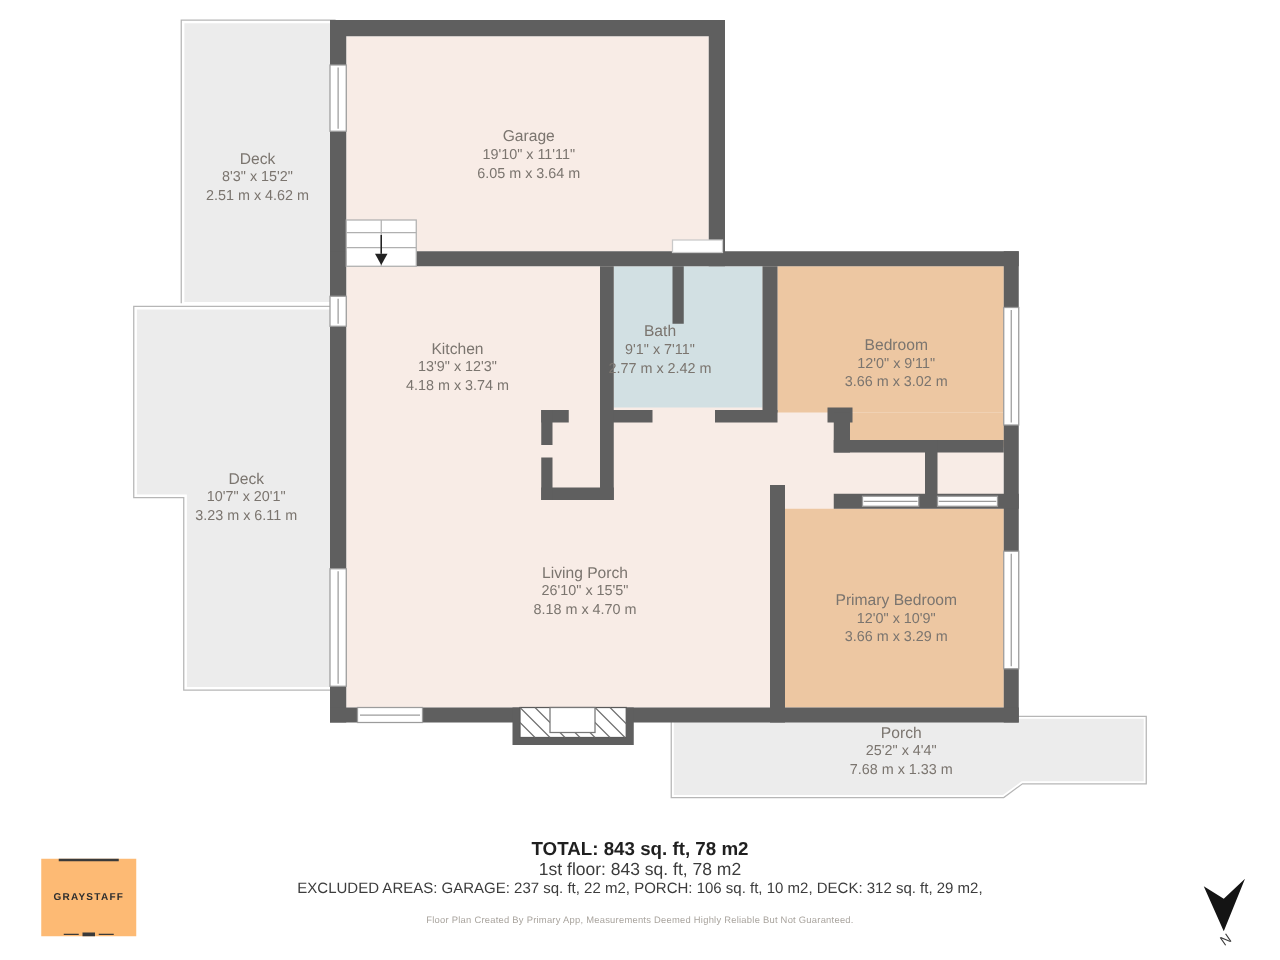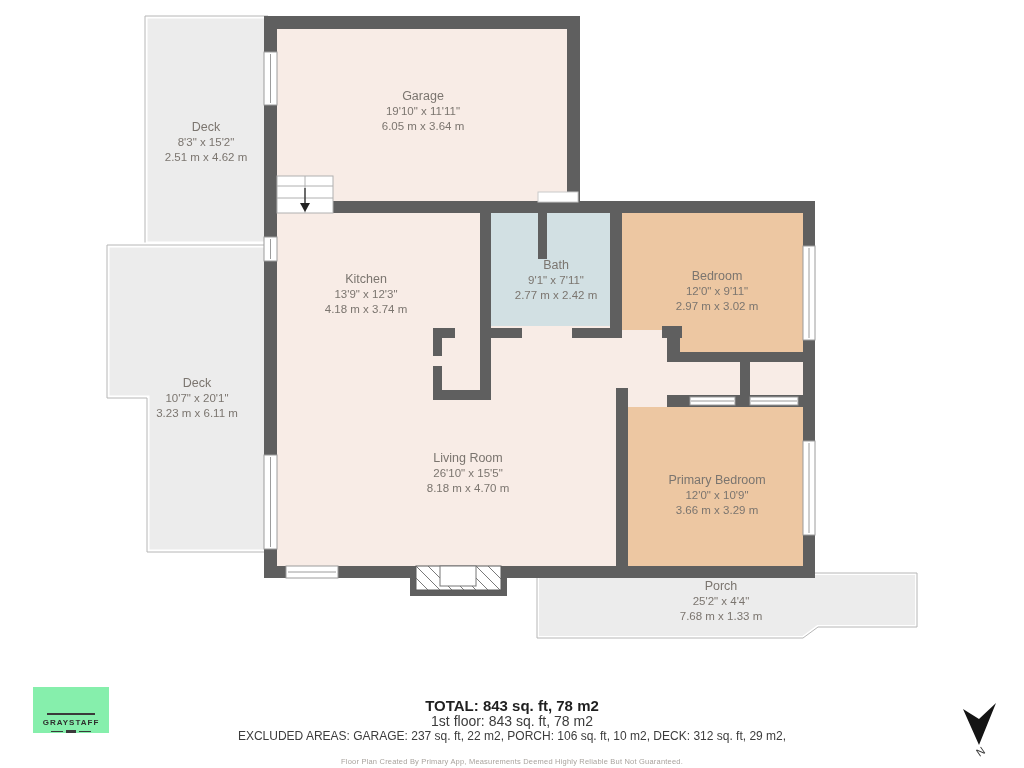--- a/index.html
+++ b/index.html
@@ -147,7 +147,7 @@
   <div class="rdim">8'3" x 15'2"</div>
   <div class="rdim">2.51 m x 4.62 m</div>
 </div>
-<div class="room-label" style="left:423px;top:89px">
+<div class="room-label" style="left:423px;top:102px">
   <div class="rname">Garage</div>
   <div class="rdim">19'10" x 11'11"</div>
   <div class="rdim">6.05 m x 3.64 m</div>

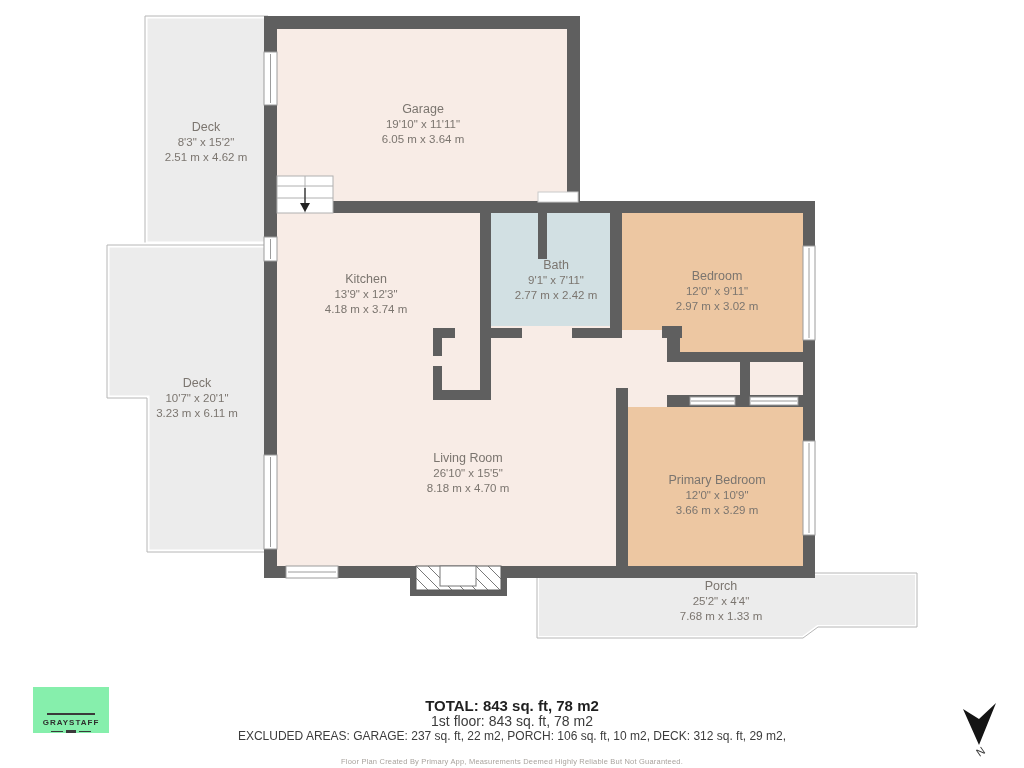--- a/index.html
+++ b/index.html
@@ -157,7 +157,7 @@
   <div class="rdim">13'9" x 12'3"</div>
   <div class="rdim">4.18 m x 3.74 m</div>
 </div>
-<div class="room-label" style="left:556px;top:258px">
+<div class="room-label" style="left:528px;top:258px">
   <div class="rname">Bath</div>
   <div class="rdim">9'1" x 7'11"</div>
   <div class="rdim">2.77 m x 2.42 m</div>

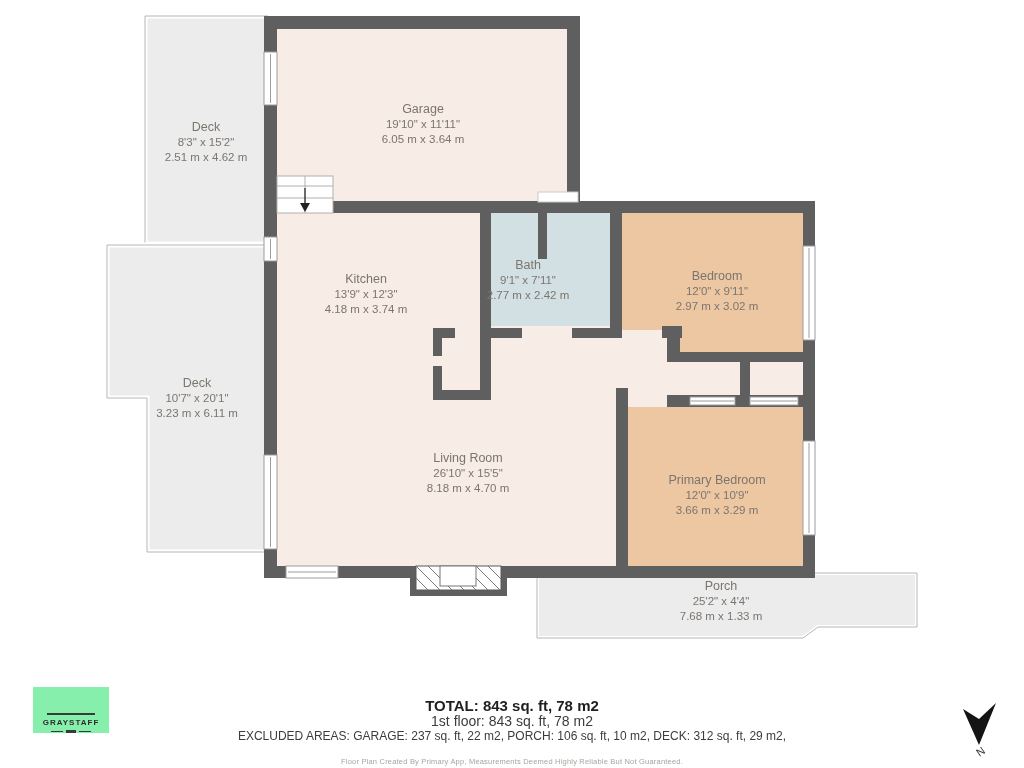--- a/index.html
+++ b/index.html
@@ -165,7 +165,7 @@
 <div class="room-label" style="left:717px;top:269px">
   <div class="rname">Bedroom</div>
   <div class="rdim">12'0" x 9'11"</div>
-  <div class="rdim">2.97 m x 3.02 m</div>
+  <div class="rdim">3.66 m x 3.02 m</div>
 </div>
 <div class="room-label" style="left:197px;top:376px">
   <div class="rname">Deck</div>

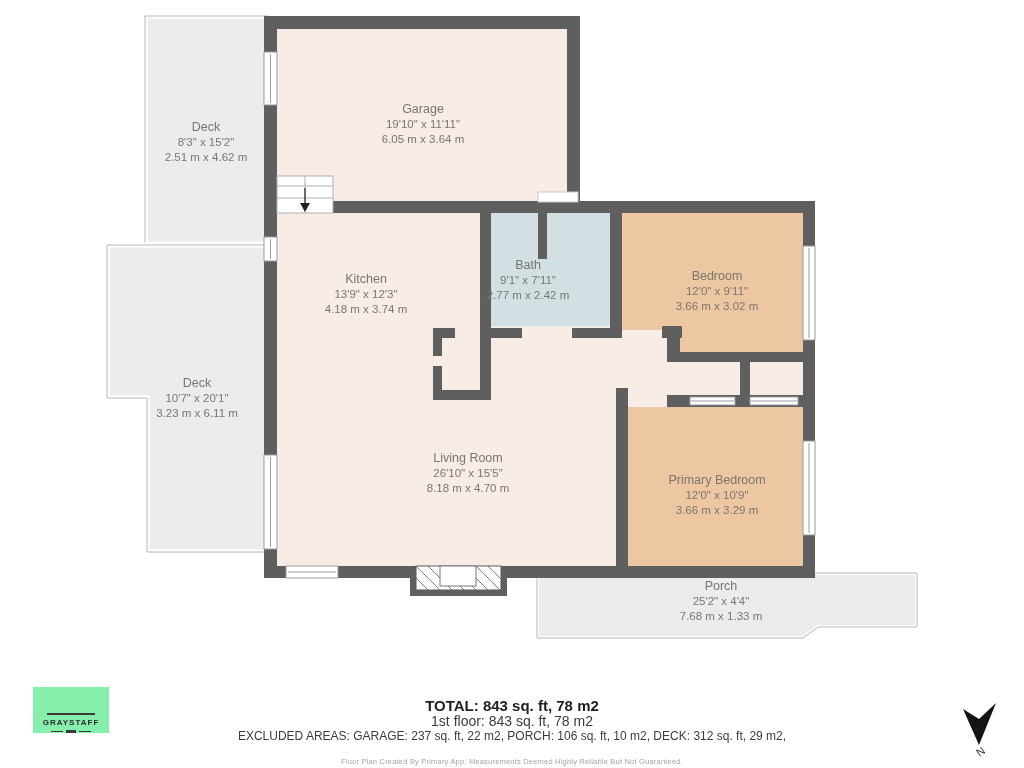--- a/index.html
+++ b/index.html
@@ -173,7 +173,7 @@
   <div class="rdim">3.23 m x 6.11 m</div>
 </div>
 <div class="room-label" style="left:468px;top:451px">
-  <div class="rname">Living Room</div>
+  <div class="rname">Living Porch</div>
   <div class="rdim">26'10" x 15'5"</div>
   <div class="rdim">8.18 m x 4.70 m</div>
 </div>

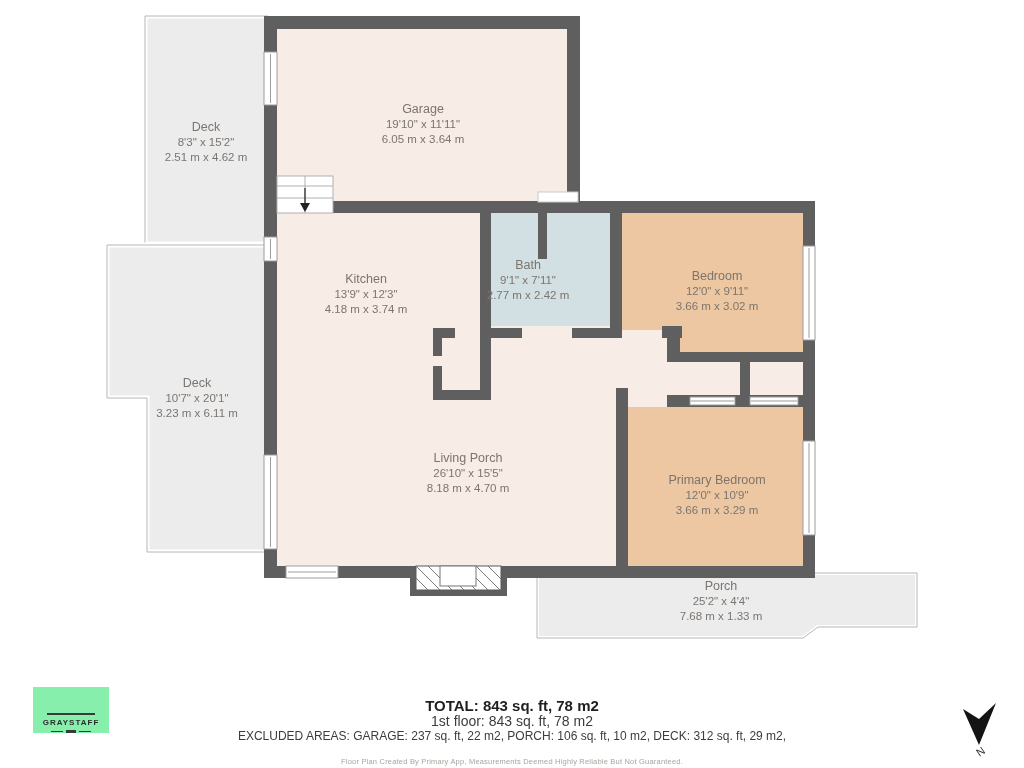--- a/index.html
+++ b/index.html
@@ -22,7 +22,7 @@
   .room-label .rdim{font-size:11.5px;}
   .summary{
     position:absolute;left:0;top:672px;width:1024px;
-    text-align:center;color:#3c3c3c;line-height:15.5px;margin-top:26px;
+    text-align:center;color:#3c3c3c;line-height:15.5px;
   }
   .summary .total{font-size:15px;font-weight:bold;color:#1f1f1f;}
   .summary .floor{font-size:14px;}

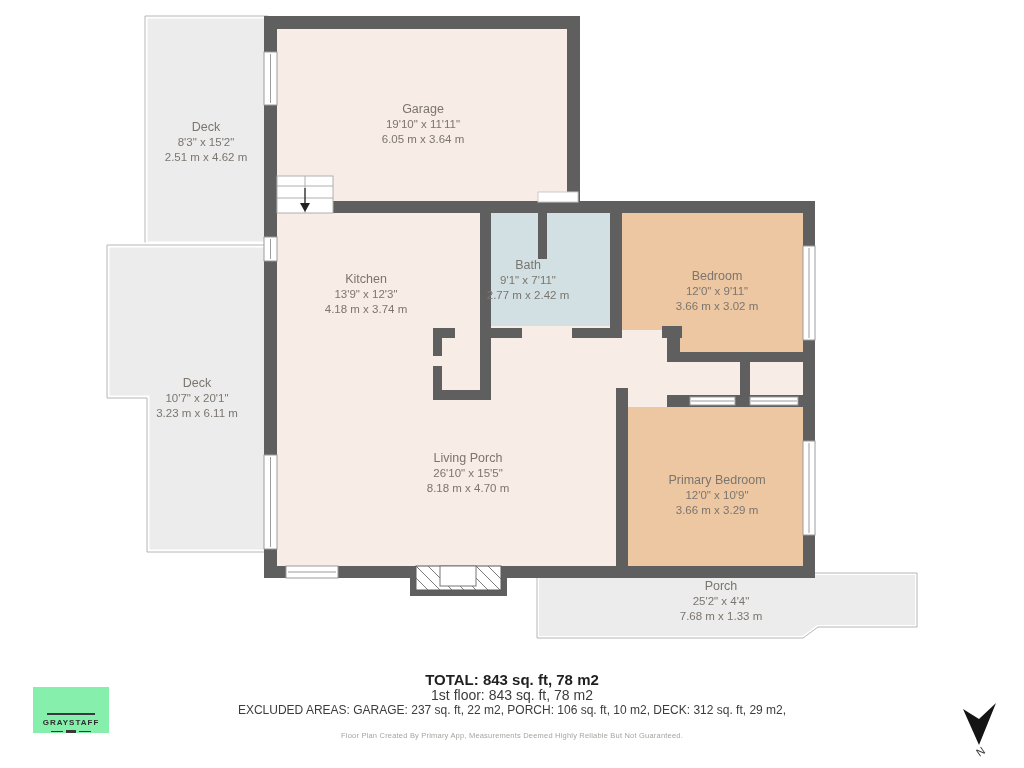--- a/index.html
+++ b/index.html
@@ -29,9 +29,9 @@
   .summary .excl{font-size:12px;}
   .summary .disclaimer{font-size:7.5px;color:#a9a49e;margin-top:9px;letter-spacing:.2px;}
   .logo{
-    position:absolute;left:33px;top:687px;width:76px;height:46px;
-    background:#86efac;display:flex;flex-direction:column;
-    align-items:center;justify-content:flex-end;
+    position:absolute;left:33px;top:687px;width:76px;height:62px;
+    background:#fdba74;display:flex;flex-direction:column;
+    align-items:center;justify-content:space-between;
   }
   .logo .bar{width:48px;height:2px;background:#3a3a3a;margin-bottom:3px;}
   .logo .word{font-size:8px;font-weight:bold;color:#2e2e2e;letter-spacing:1px;}

